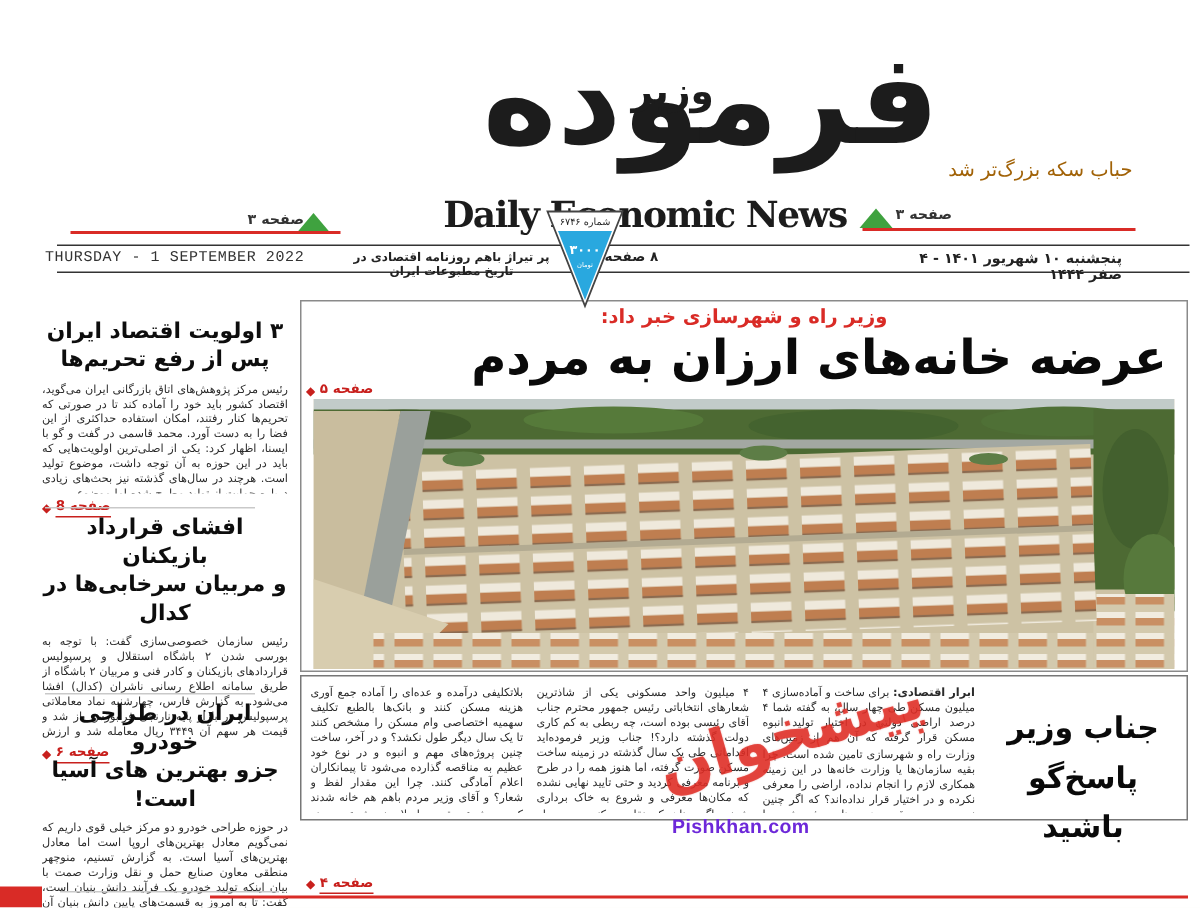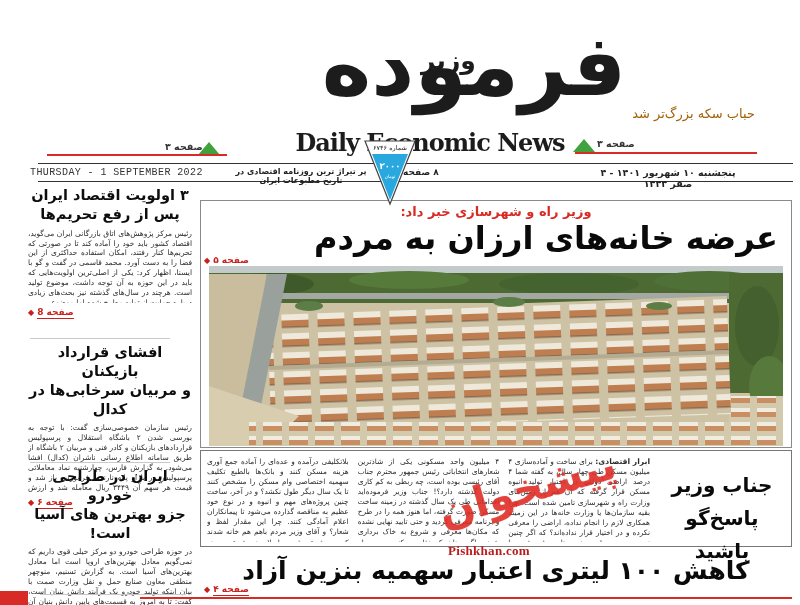--- a/index.html
+++ b/index.html
@@ -79,7 +79,7 @@
 
   <div class="abs datebar"></div>
   <div class="abs db-item en-date">THURSDAY - 1 SEPTEMBER 2022</div>
-  <div class="abs db-item slogan fa">پر تیراژ ترین روزنامه اقتصادی در تاریخ مطبوعات ایران</div>
+  <div class="abs db-item slogan fa">پر تیراژ باهم روزنامه اقتصادی در تاریخ مطبوعات ایران</div>
   <div class="abs db-item pages8 fa">۸ صفحه</div>
   <div class="abs db-item fa-date fa">پنجشنبه ۱۰ شهریور ۱۴۰۱ - ۴ صفر ۱۴۴۴</div>
 

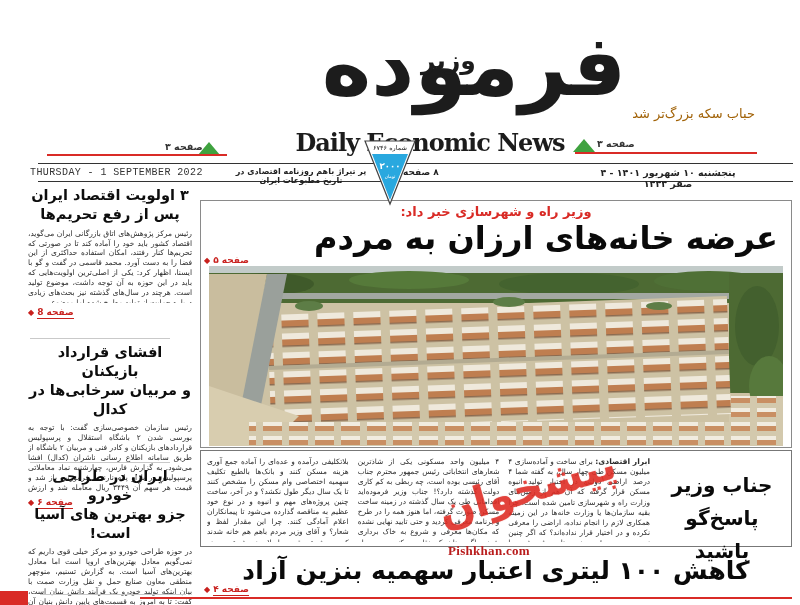--- a/index.html
+++ b/index.html
@@ -25,7 +25,7 @@
   .en-date{left:30px;font-family:Liberation Mono, monospace;font-size:10px;letter-spacing:.4px;color:#333}
   .slogan{left:228px;width:146px;font-weight:bold;font-size:8px;text-align:center}
   .pages8{left:403px;font-size:9px;font-weight:bold}
-  .fa-date{left:588px;width:160px;font-size:9.5px;font-weight:bold;text-align:center}
+  .fa-date{left:588px;width:160px;font-size:9.5px;font-weight:bold;text-align:right}
   .issue-tri{left:364px;top:140px;width:52px;height:68px;z-index:5}
   
   .sb-art{position:absolute;left:28px;width:164px}

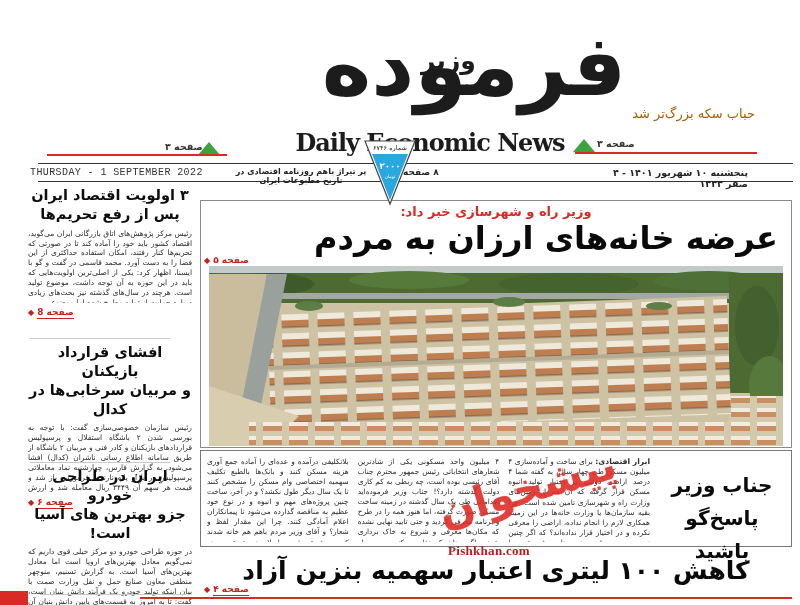--- a/index.html
+++ b/index.html
@@ -93,7 +93,7 @@
     </svg>
   </div>
 
-  <div class="sb-art" style="top:186px">
+  <div class="sb-art" style="top:212px">
     <div class="sb-title fa pre">۳ اولویت اقتصاد ایران
 پس از رفع تحریم‌ها</div>
     <div class="sb-body fa just" style="height:74px">رئیس مرکز پژوهش‌های اتاق بازرگانی ایران می‌گوید، اقتصاد کشور باید خود را آماده کند تا در صورتی که تحریم‌ها کنار رفتند، امکان استفاده حداکثری از این فضا را به دست آورد. محمد قاسمی در گفت و گو با ایسنا، اظهار کرد: یکی از اصلی‌ترین اولویت‌هایی که باید در این حوزه به آن توجه داشت، موضوع تولید است. هرچند در سال‌های گذشته نیز بحث‌های زیادی درباره حمایت از تولید مطرح شده اما موضوعی ...</div>

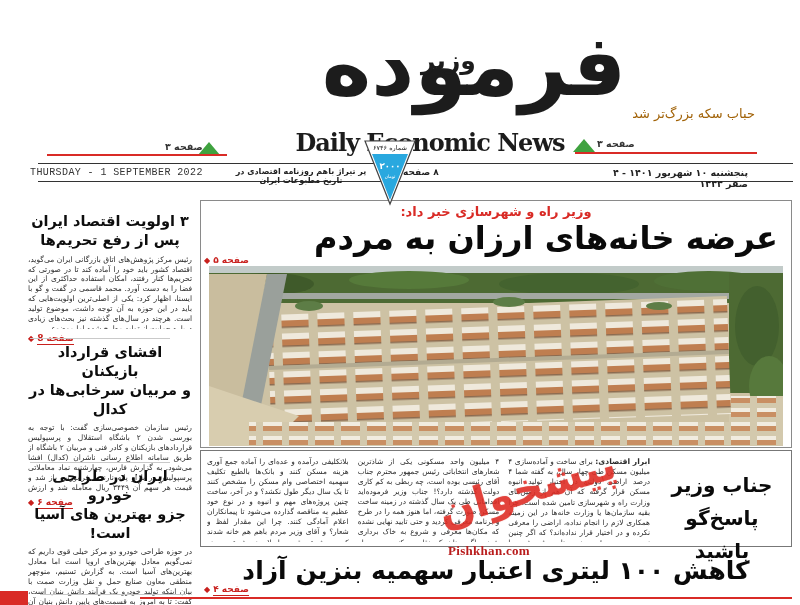--- a/index.html
+++ b/index.html
@@ -47,7 +47,7 @@
   .crit-col{flex:1;font-size:7.4px;line-height:1.36;color:#2b2b2b;overflow:hidden}
   .crit-col b{font-size:7.6px}
   
-  .pishkhan-url{left:448px;top:543px;color:#b91c1c;font-weight:bold;font-size:13px;font-family:Liberation Serif, serif;letter-spacing:.3px;z-index:6}
+  .pishkhan-url{left:448px;top:543px;color:#6d28d9;font-weight:bold;font-size:13px;font-family:Liberation Sans, sans-serif;letter-spacing:.3px;z-index:6}
   .stamp{left:448px;top:462px;width:170px;color:rgba(222,45,38,.8);transform:rotate(-16deg);font-size:42px;font-weight:bold;z-index:5;text-shadow:0 0 1px rgba(222,45,38,.5)}
   .bot-head{left:200px;top:556px;width:592px;text-align:center;font-weight:bold;font-size:25px;color:#0a0a0a}
   .m4{left:204px;top:580px}

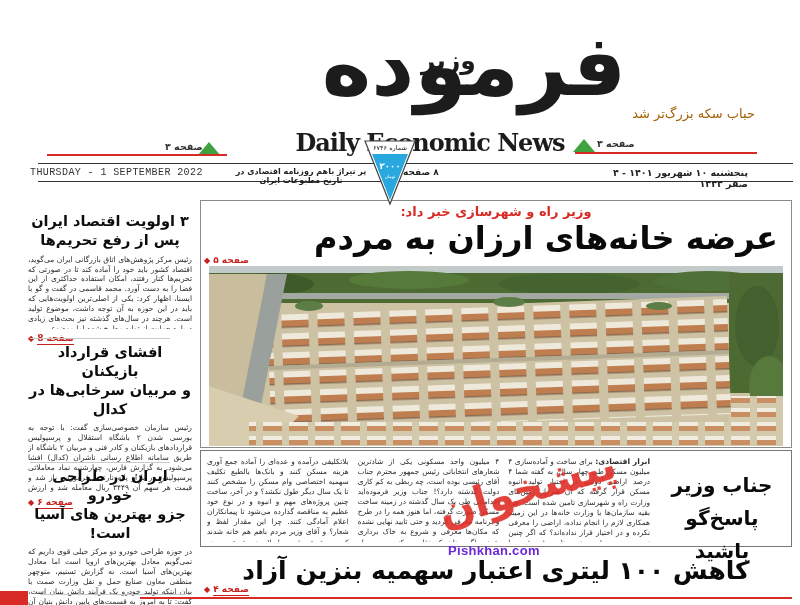--- a/index.html
+++ b/index.html
@@ -180,7 +180,6 @@
   <div class="abs stamp fa">پیشخوان</div>
   <div class="abs pishkhan-url">Pishkhan.com</div>
 
-  <div class="abs bot-head fa">کاهش ۱۰۰ لیتری اعتبار سهمیه بنزین آزاد</div>
   <div class="abs marker m4">
     <span class="pg">صفحه ۴</span>
     <span class="dia">◆</span>

